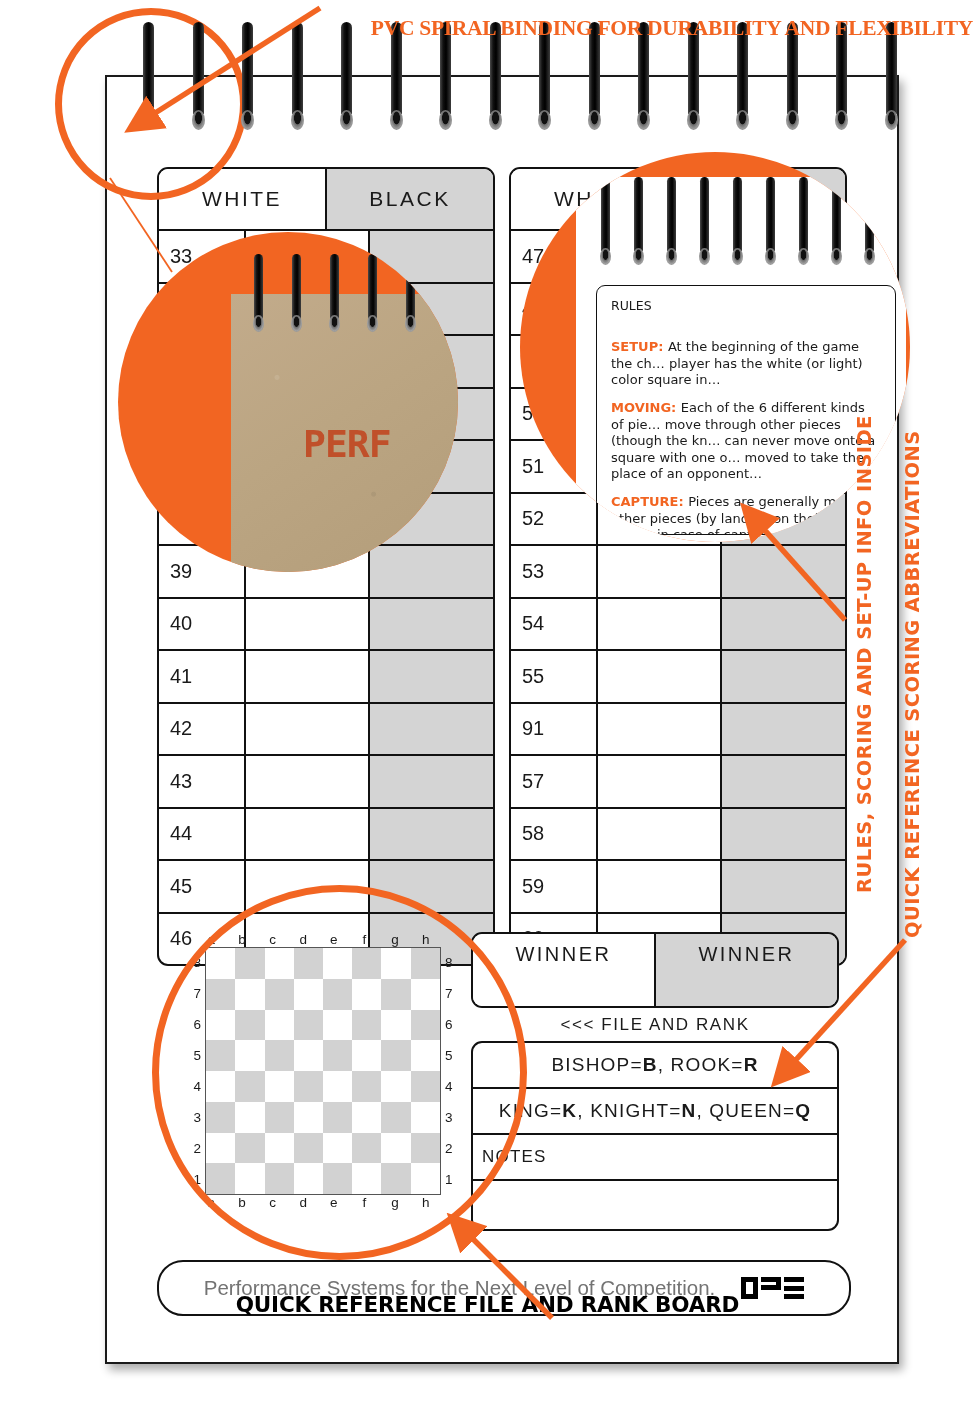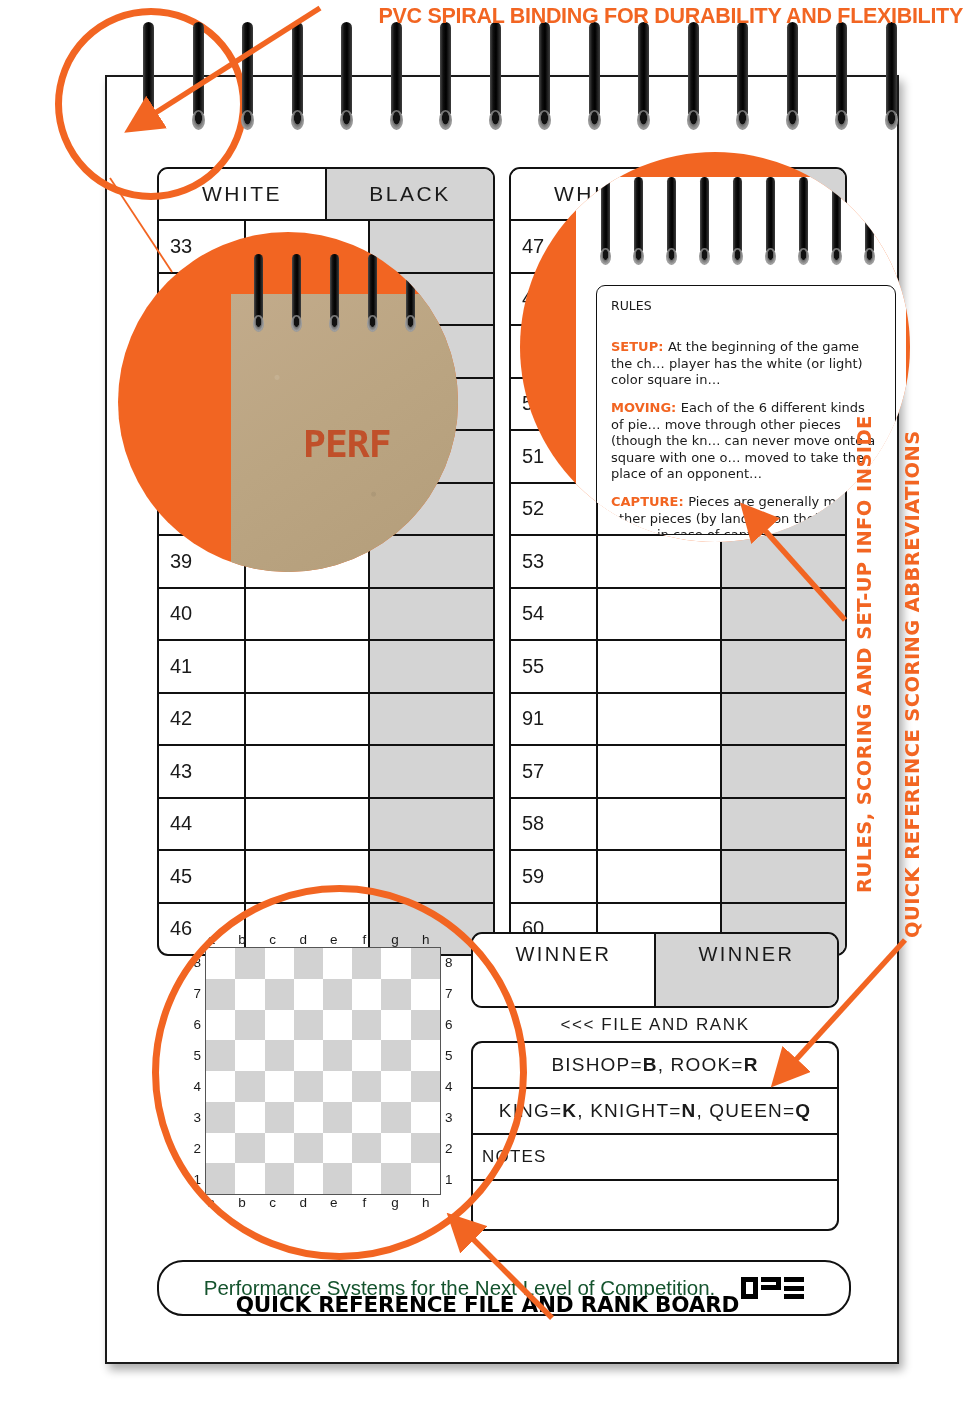--- a/index.html
+++ b/index.html
@@ -16,12 +16,12 @@
   
   .headline {
     position: absolute;
-    left: 0; top: 4px;
+    left: 0; top: 16px;
     width: 975px;
     text-align: right;
-    padding-right: 12px;
+    padding-right: 2px;
     box-sizing: border-box;
-    font-family: Liberation Sans, sans-serif;
+    font-family: Liberation Serif, serif;
     font-weight: bold;
     font-size: 21.5px;
     letter-spacing: -0.3px;

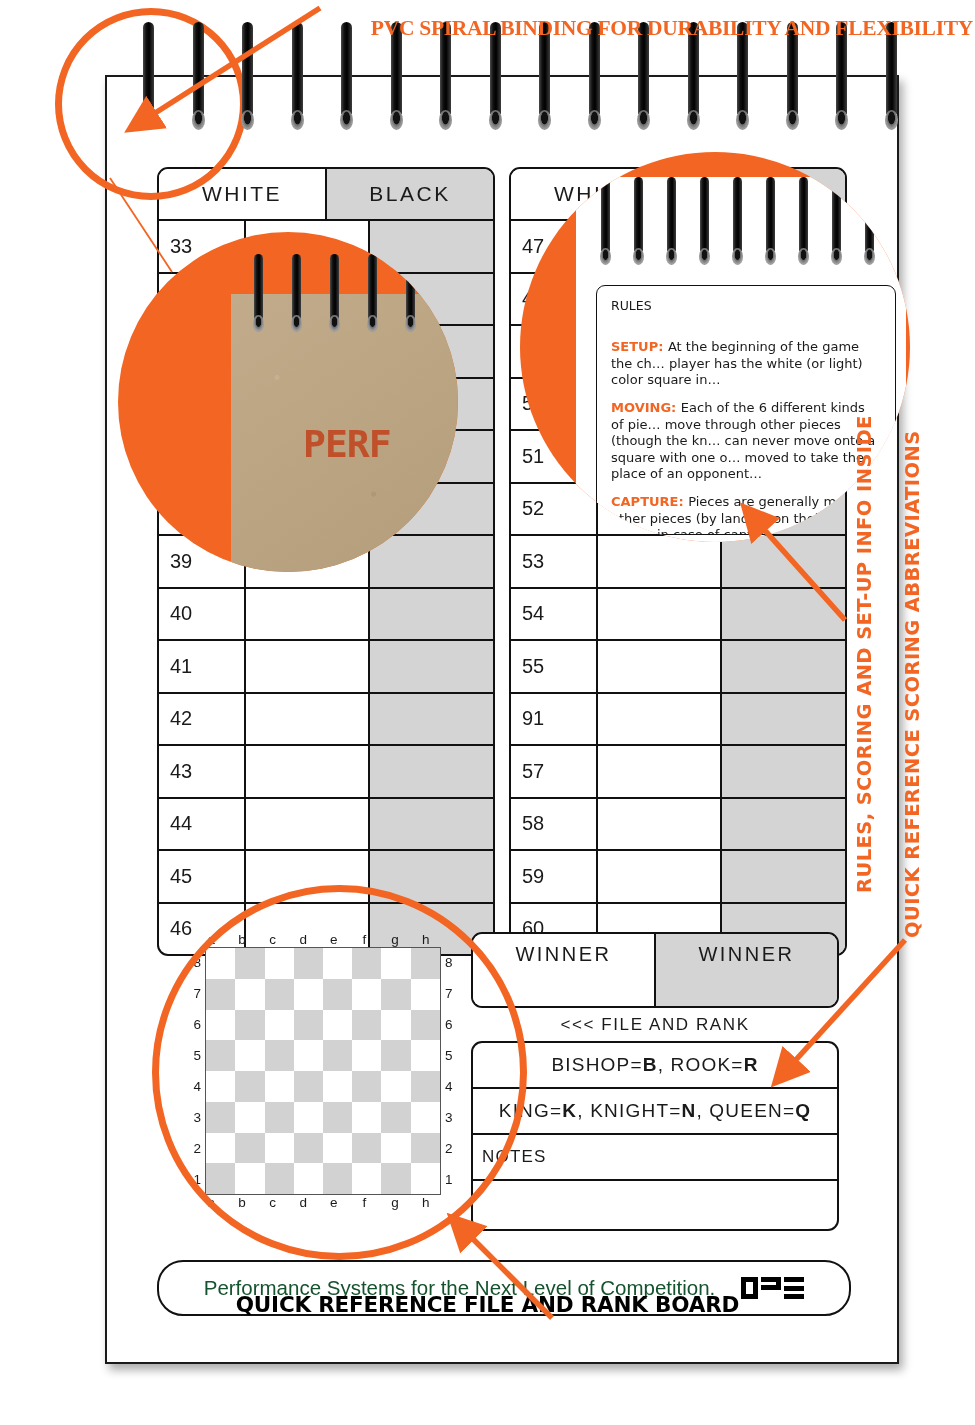--- a/index.html
+++ b/index.html
@@ -91,7 +91,7 @@
     border-top: 2px solid #111;
   }
   .trow:first-child { border-top: none; }
-  .trow.head { height: 50px; }
+  .trow.head { height: 60px; }
   .cell-num {
     width: 26%;
     display: flex;

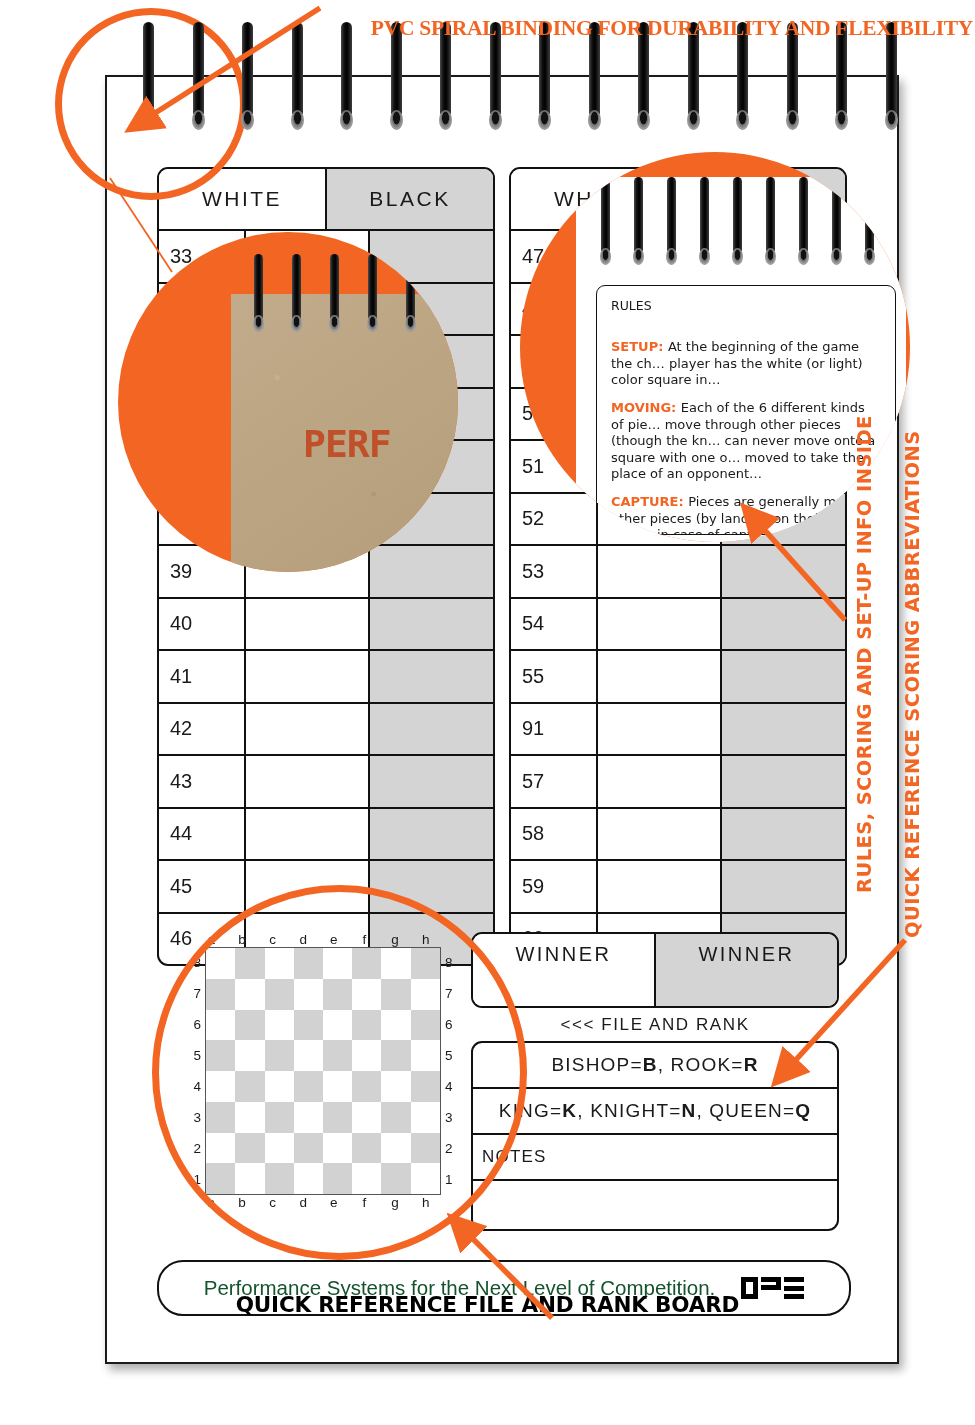--- a/index.html
+++ b/index.html
@@ -258,7 +258,7 @@
   }
   .tagline-txt {
     font-size: 20.5px;
-    color: #14532d;
+    color: #737373;
     font-family: "Liberation Sans", sans-serif;
   }
   .ops-logo {

